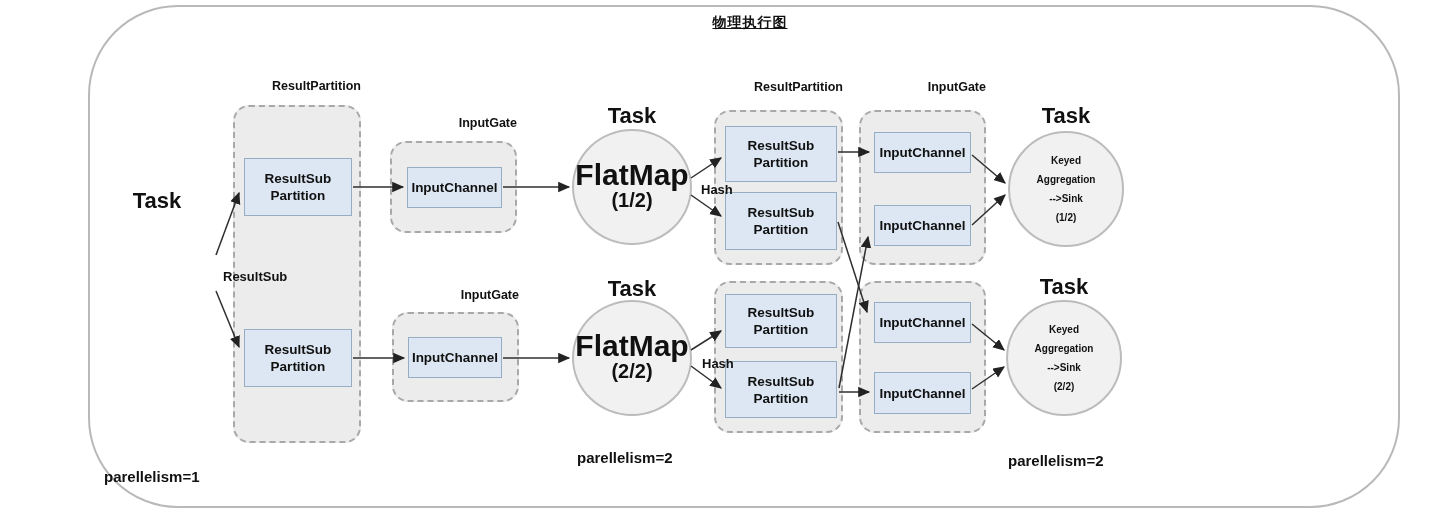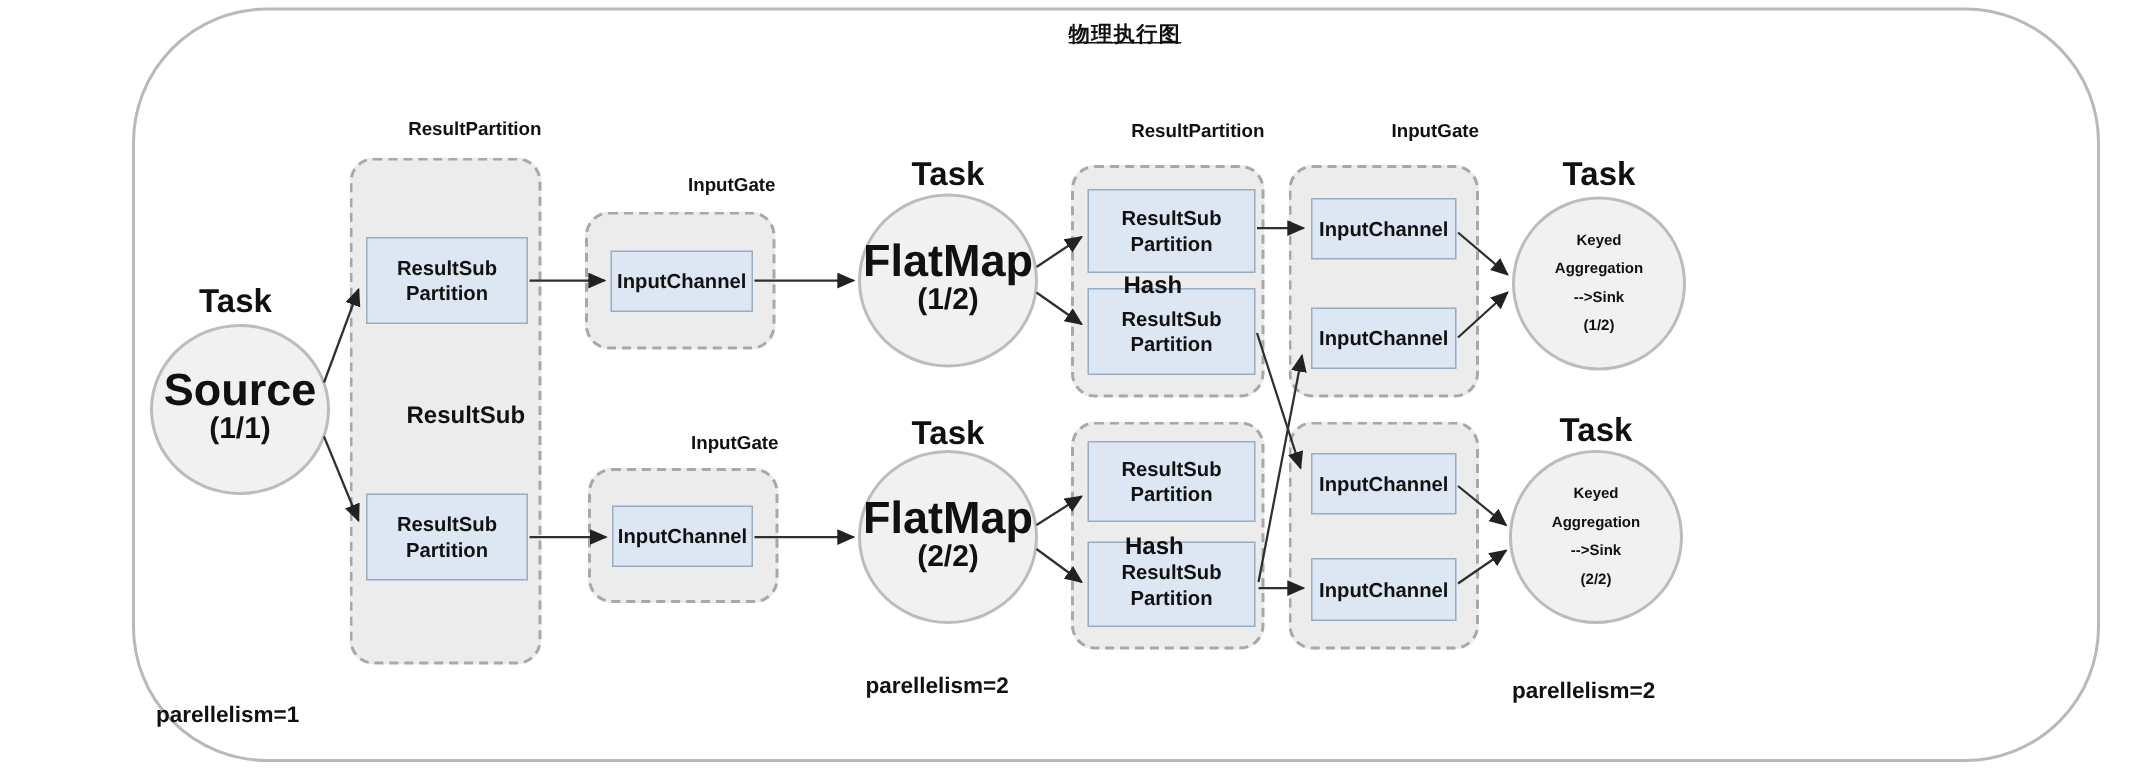--- a/index.html
+++ b/index.html
@@ -20,7 +20,7 @@
   .circle .ln{font-size:10px;font-weight:bold;line-height:19px;}
   .clabel{position:absolute;font-weight:bold;font-size:12.5px;text-align:right;}
   .tasklab{position:absolute;font-weight:bold;font-size:22px;text-align:center;width:80px;}
-  .edgelab{position:absolute;font-weight:bold;font-size:16px;margin-left:48px;}
+  .edgelab{position:absolute;font-weight:bold;font-size:13px;}
   .parlab{position:absolute;font-weight:bold;font-size:15px;}
   svg.edges{position:absolute;left:0;top:0;width:1430px;height:520px;pointer-events:none;}
   svg.edges line{stroke:#2f2f2f;stroke-width:1.5;}

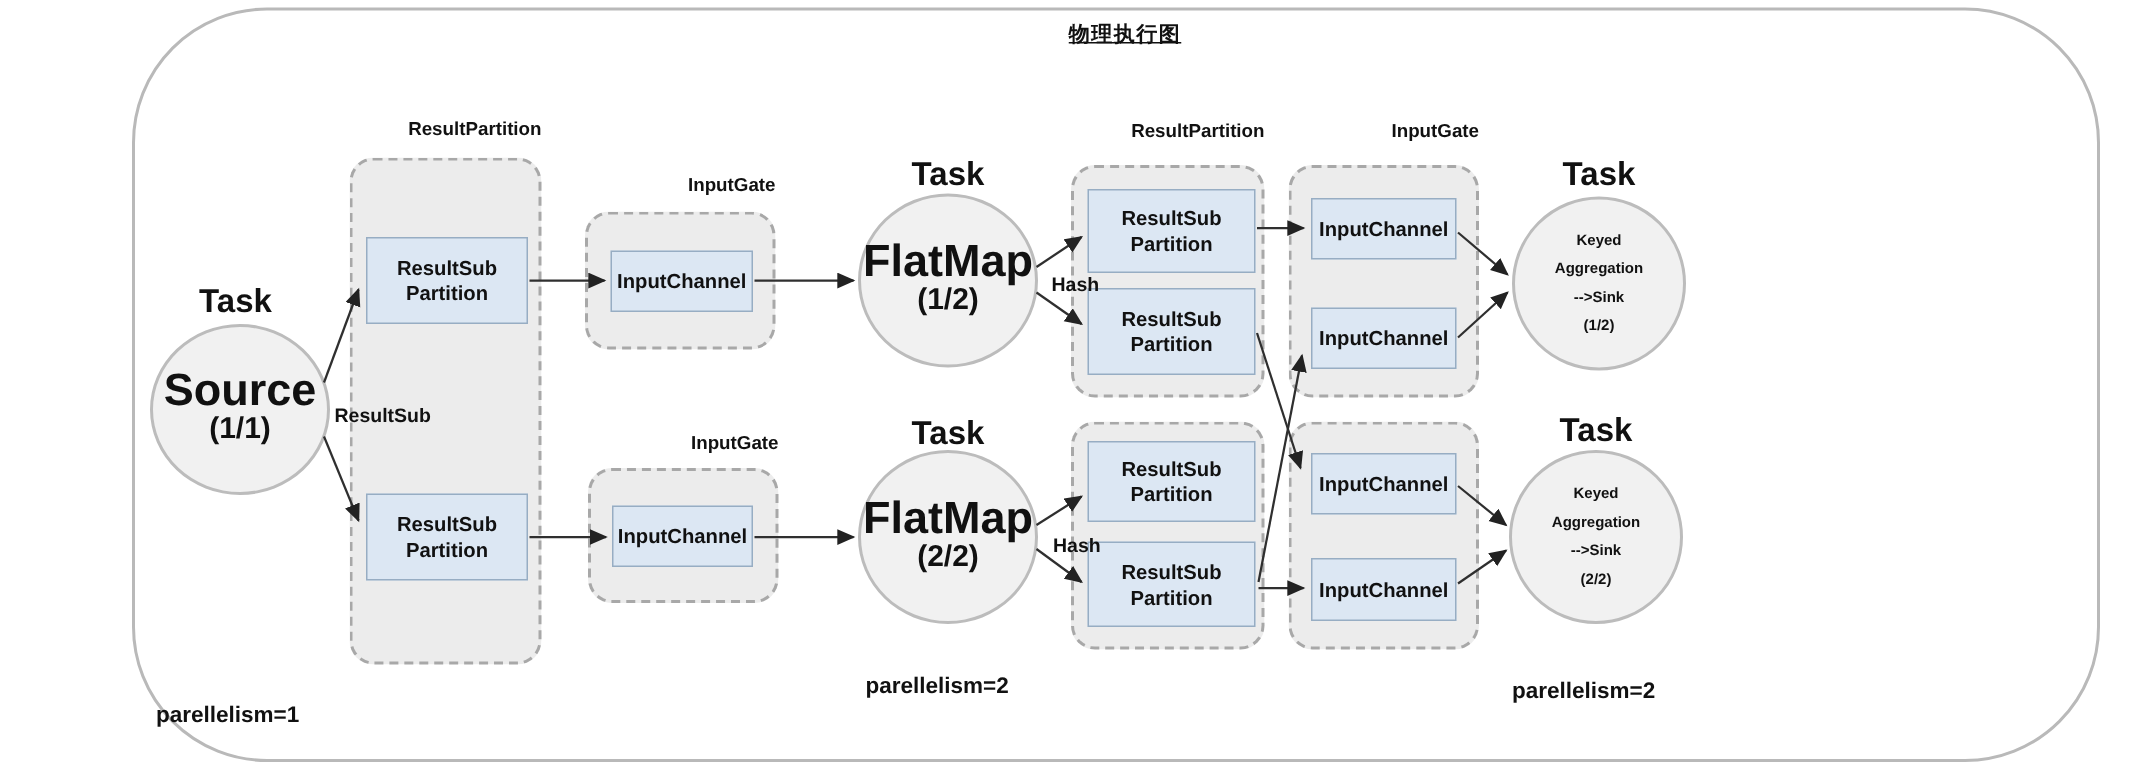--- a/index.html
+++ b/index.html
@@ -53,10 +53,6 @@
   <div class="tasklab" style="left:1026px;top:103px">Task</div>
   <div class="tasklab" style="left:1024px;top:274px">Task</div>
 
-  <div class="circle" style="left:100px;top:216px;width:120px;height:114px">
-    <span class="big">Source</span>
-    <span class="idx">(1/1)</span>
-  </div>
   <div class="circle" style="left:572px;top:129px;width:120px;height:116px">
     <span class="big">FlatMap</span>
     <span class="idx">(1/2)</span>

